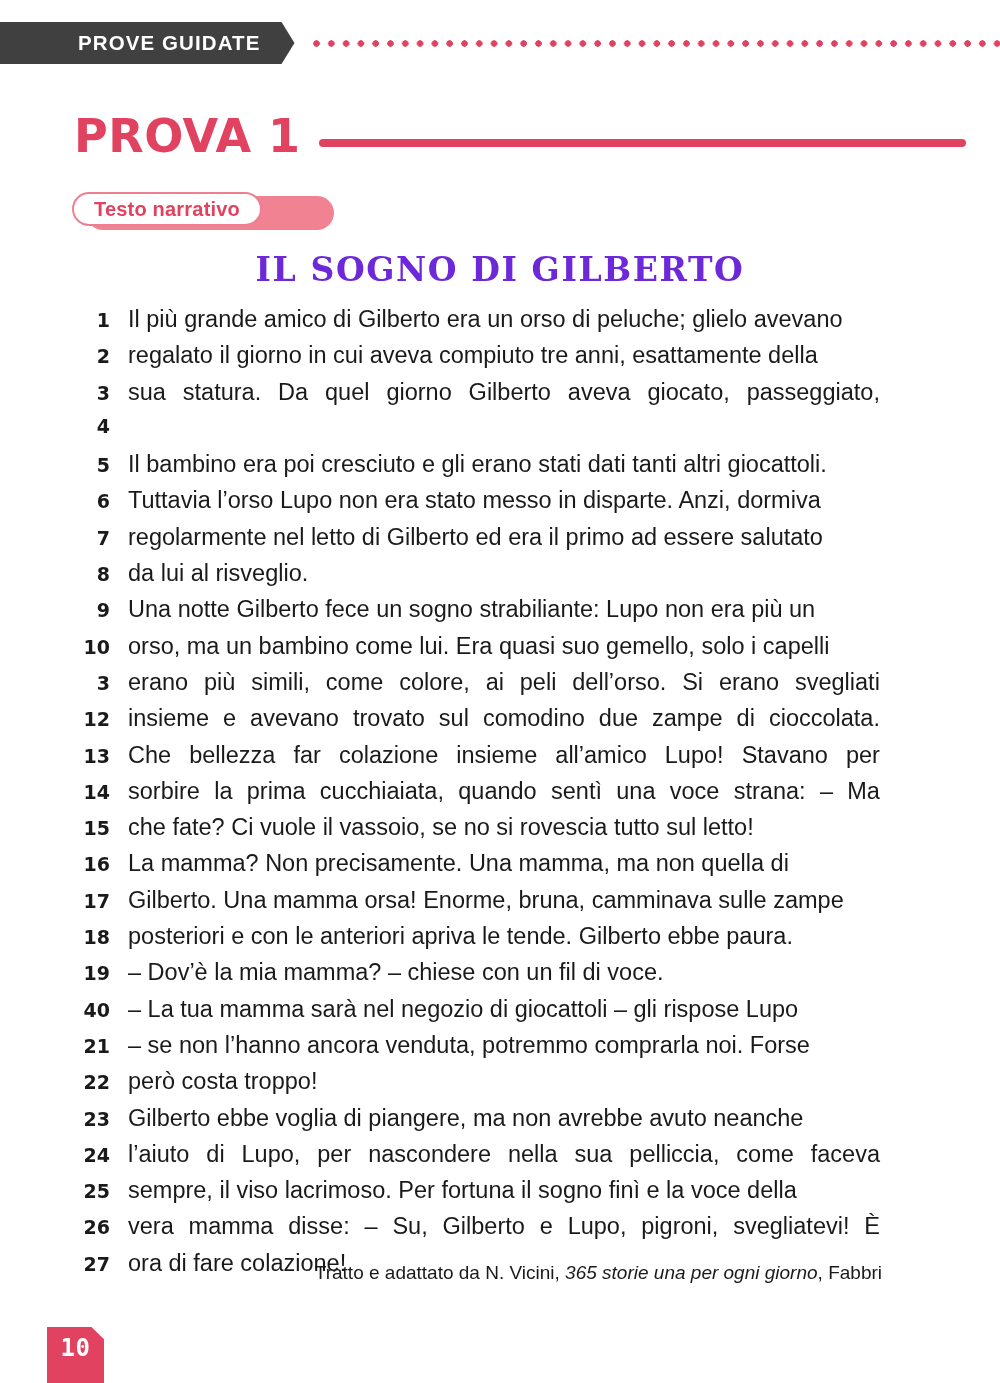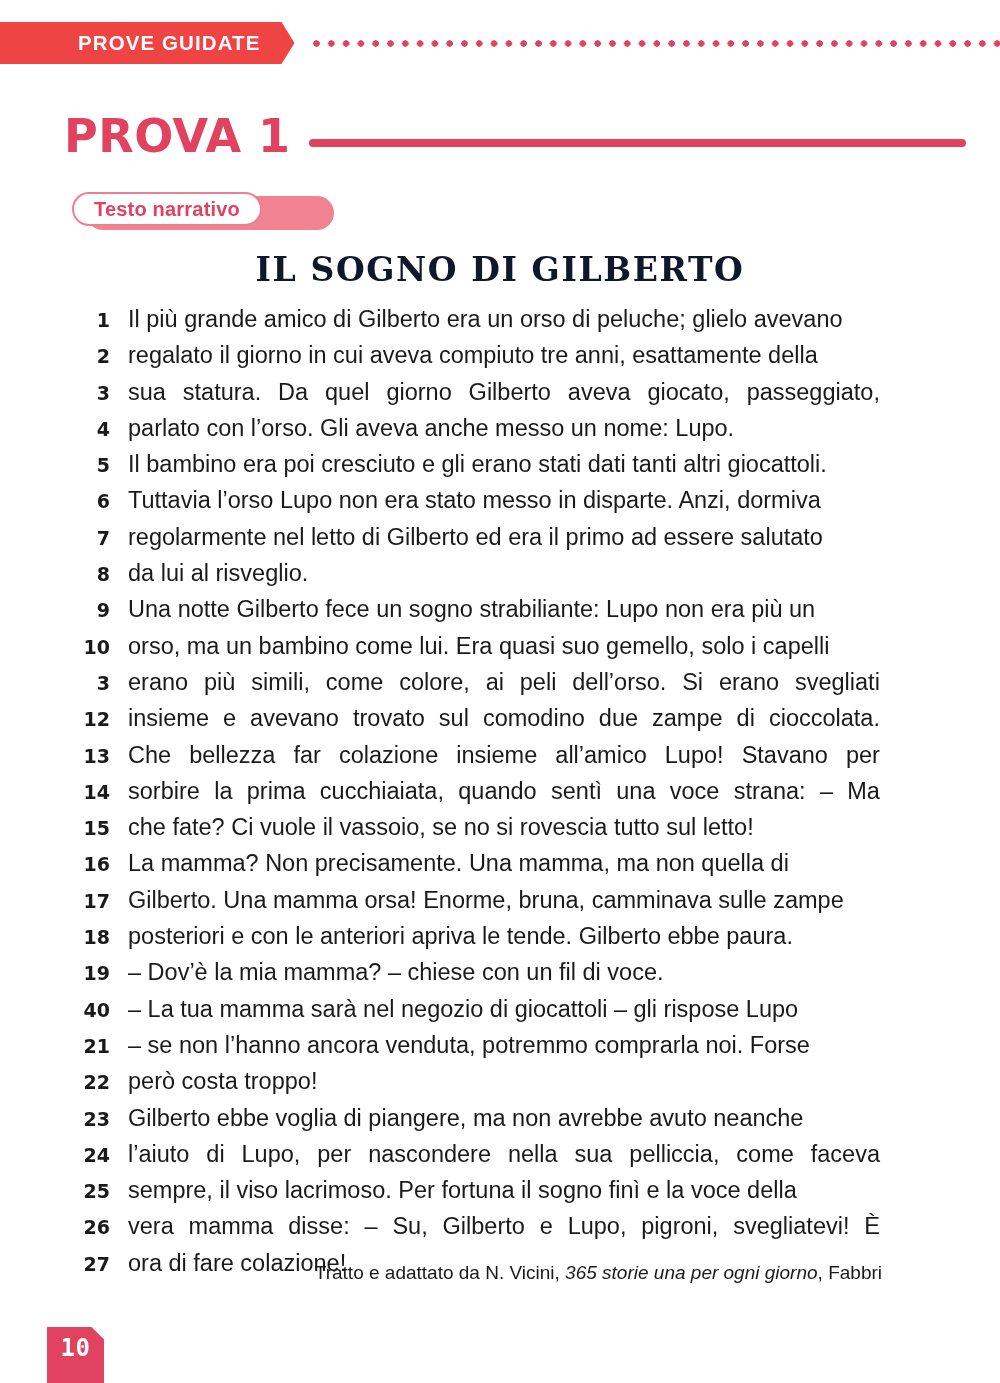--- a/index.html
+++ b/index.html
@@ -31,7 +31,7 @@
     padding: 0 34px 0 78px;
     display: flex;
     align-items: center;
-    background: #ef4444;
+    background: #404040;
     color: #ffffff;
     font-size: 20.5px;
     font-weight: bold;

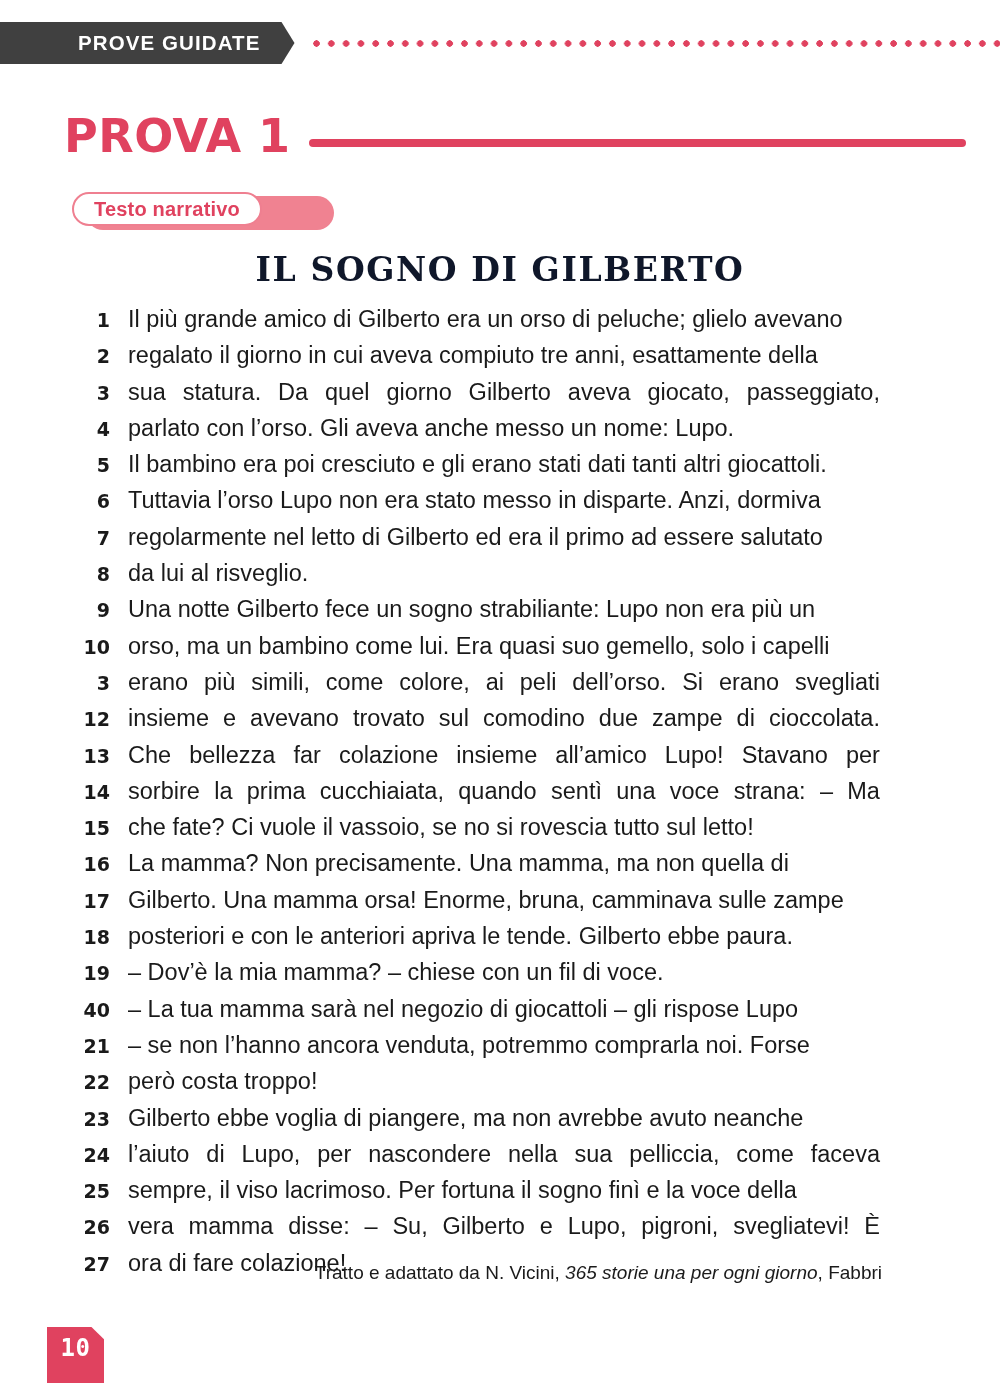--- a/index.html
+++ b/index.html
@@ -54,7 +54,7 @@
   .prova-head {
     position: absolute;
     top: 108px;
-    left: 64px;
+    left: 74px;
     right: 34px;
     height: 56px;
     display: flex;

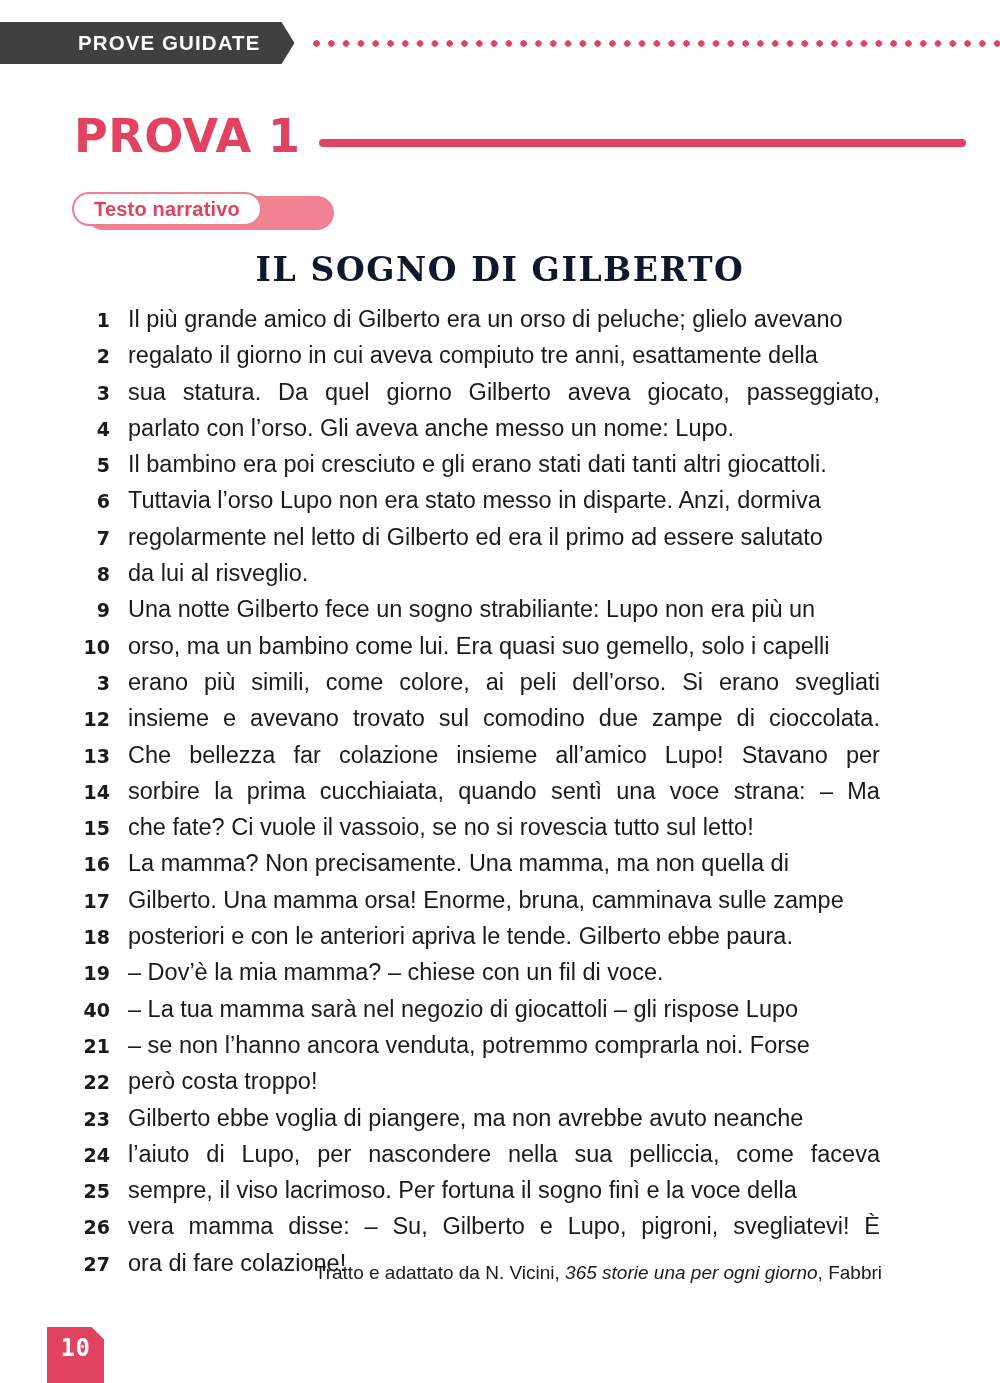--- a/index.html
+++ b/index.html
@@ -120,7 +120,7 @@
     left: 0;
     width: 1000px;
     text-align: center;
-    color: #0f172a;
+    color: #6d28d9;
     font-size: 33px;
     font-weight: bold;
     letter-spacing: 1.6px;

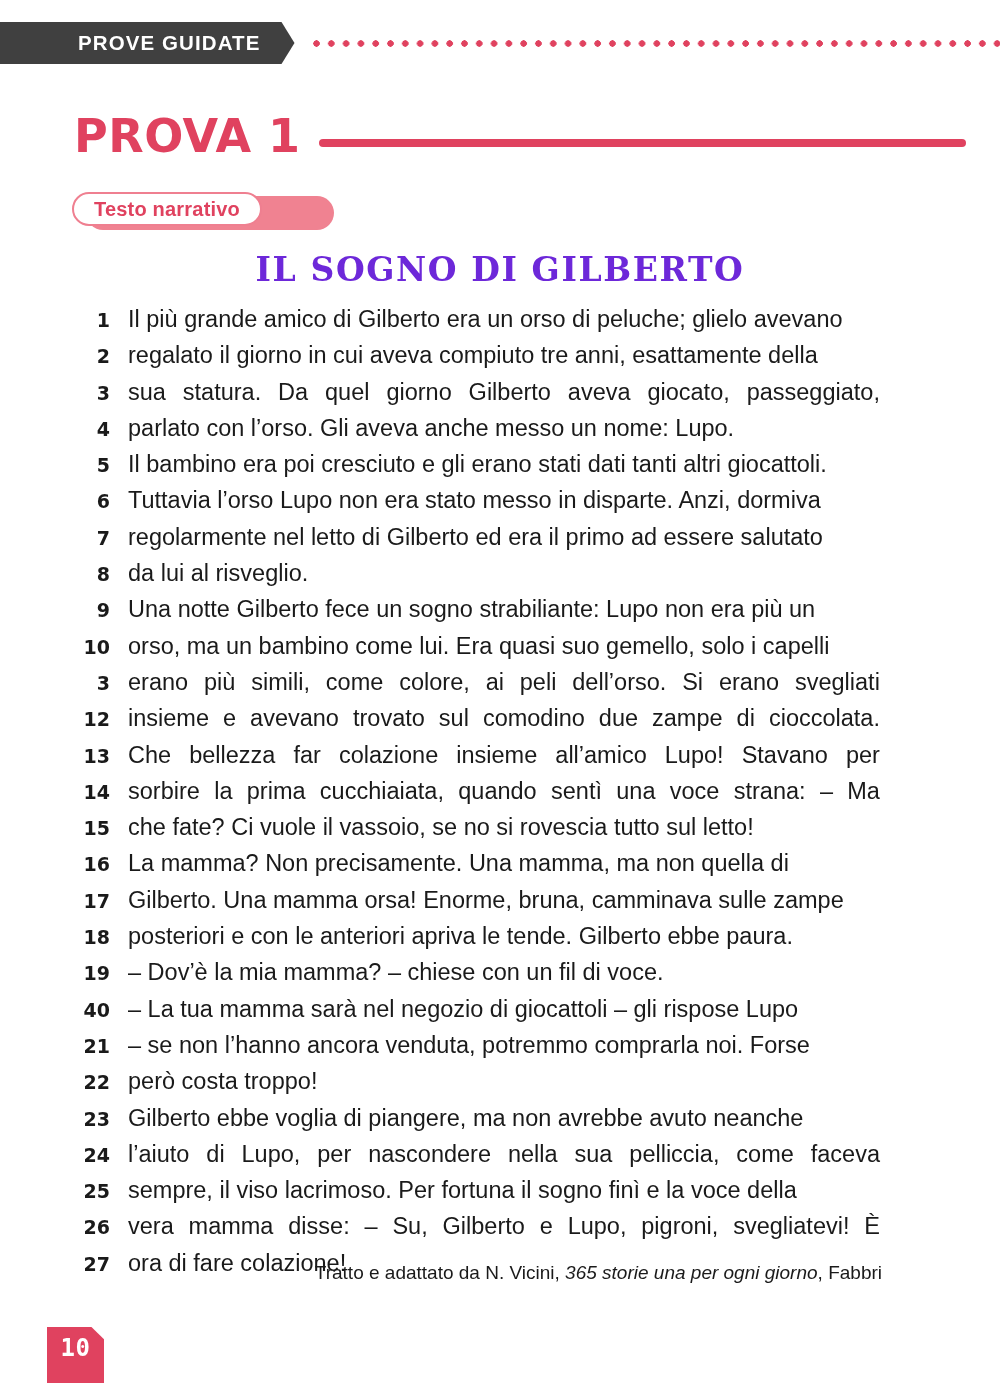--- a/index.html
+++ b/index.html
@@ -241,7 +241,6 @@
     </div>
     <div class="text-line">
       <div class="line-num">4</div>
-      <div class="line-text">parlato con l’orso. Gli aveva anche messo un nome: Lupo.</div>
     </div>
     <div class="text-line">
       <div class="line-num">5</div>

